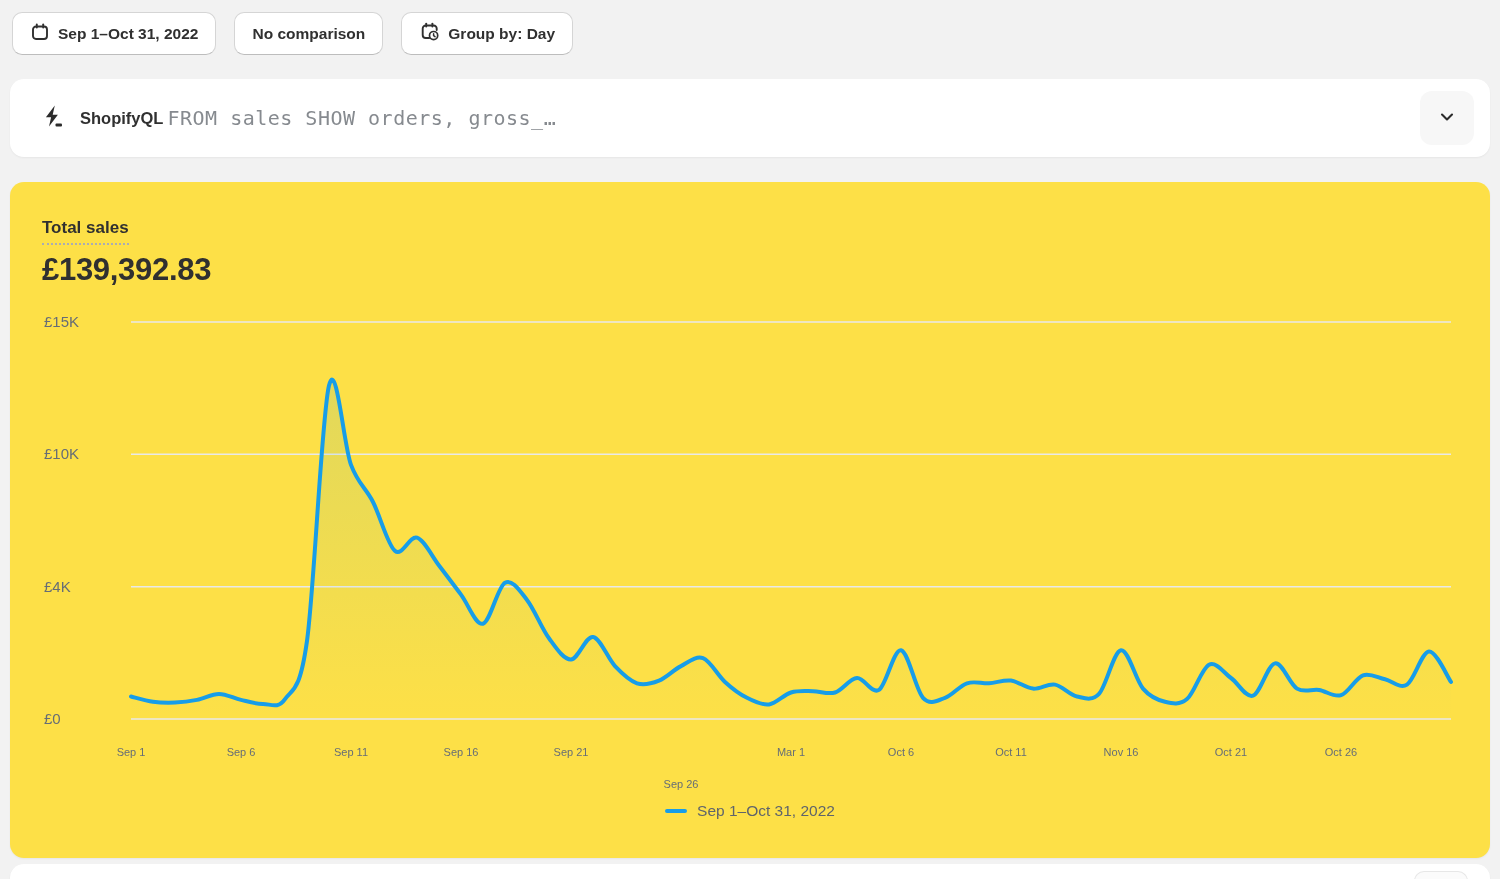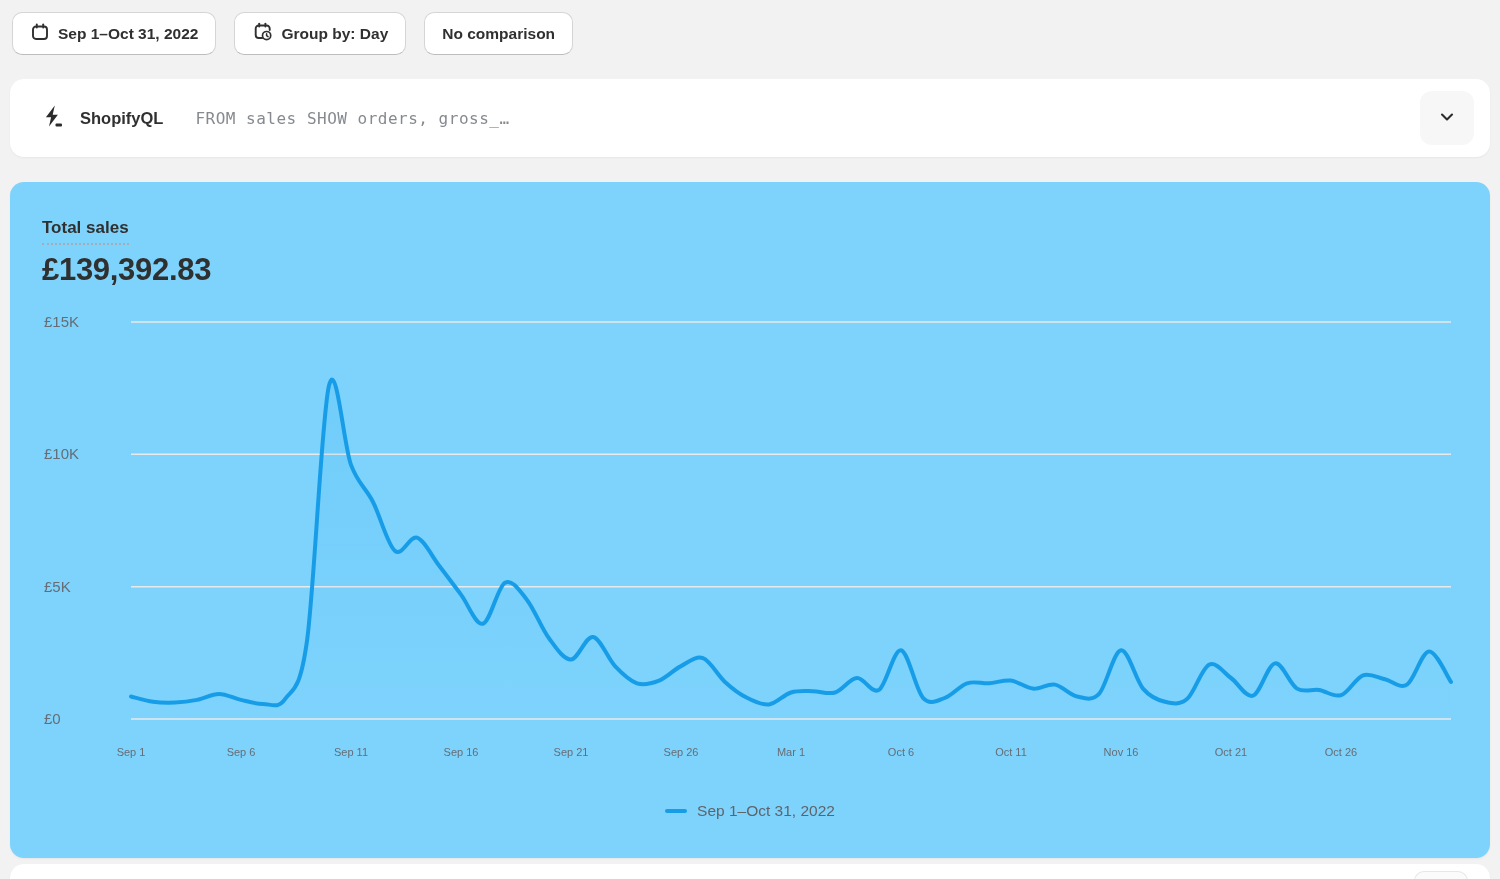--- a/index.html
+++ b/index.html
@@ -110,6 +110,10 @@
   </button>
 
   <button class="tb-btn">
+    <span>No comparison</span>
+  </button>
+
+  <button class="tb-btn">
     <span>
       <svg width="21" height="21" viewBox="0 0 21 21" fill="none">
         <path d="M16.5 9V7.5a3 3 0 0 0-3-3h-8a3 3 0 0 0-3 3v6.5a3 3 0 0 0 3 3H9" stroke="#303030" stroke-width="1.9" stroke-linecap="round" transform="translate(1.2 0)"></path>
@@ -120,10 +124,6 @@
       </svg>
     </span>
     <span>Group by: Day</span>
-  </button>
-
-  <button class="tb-btn">
-    <span>No comparison</span>
   </button>
 </div>
 

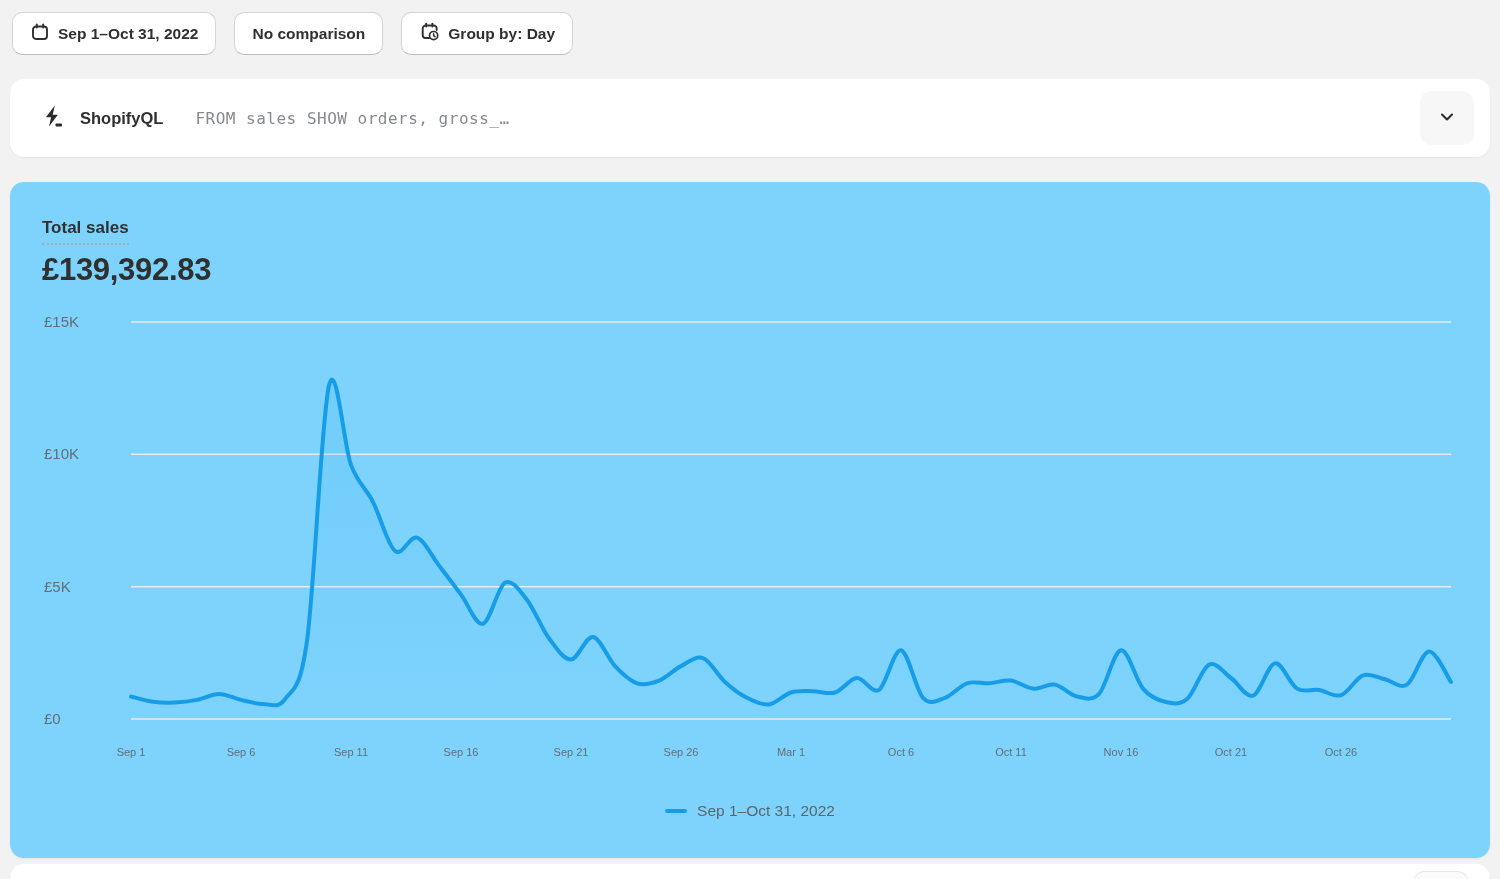--- a/index.html
+++ b/index.html
@@ -35,7 +35,7 @@
     padding:0 16px 0 30px;
   }
   .ql-icon { flex:0 0 auto; margin-right:14px; }
-  .ql-brand { font-size:16.5px; font-weight:700; color:#303030; margin-right:32px; }
+  .ql-brand { font-size:16.5px; font-weight:700; color:#303030; margin-right:4px; }
   .ql-query {
     font-family:"DejaVu Sans Mono", monospace;
     font-size:16px; color:#868a8f; letter-spacing:.5px;

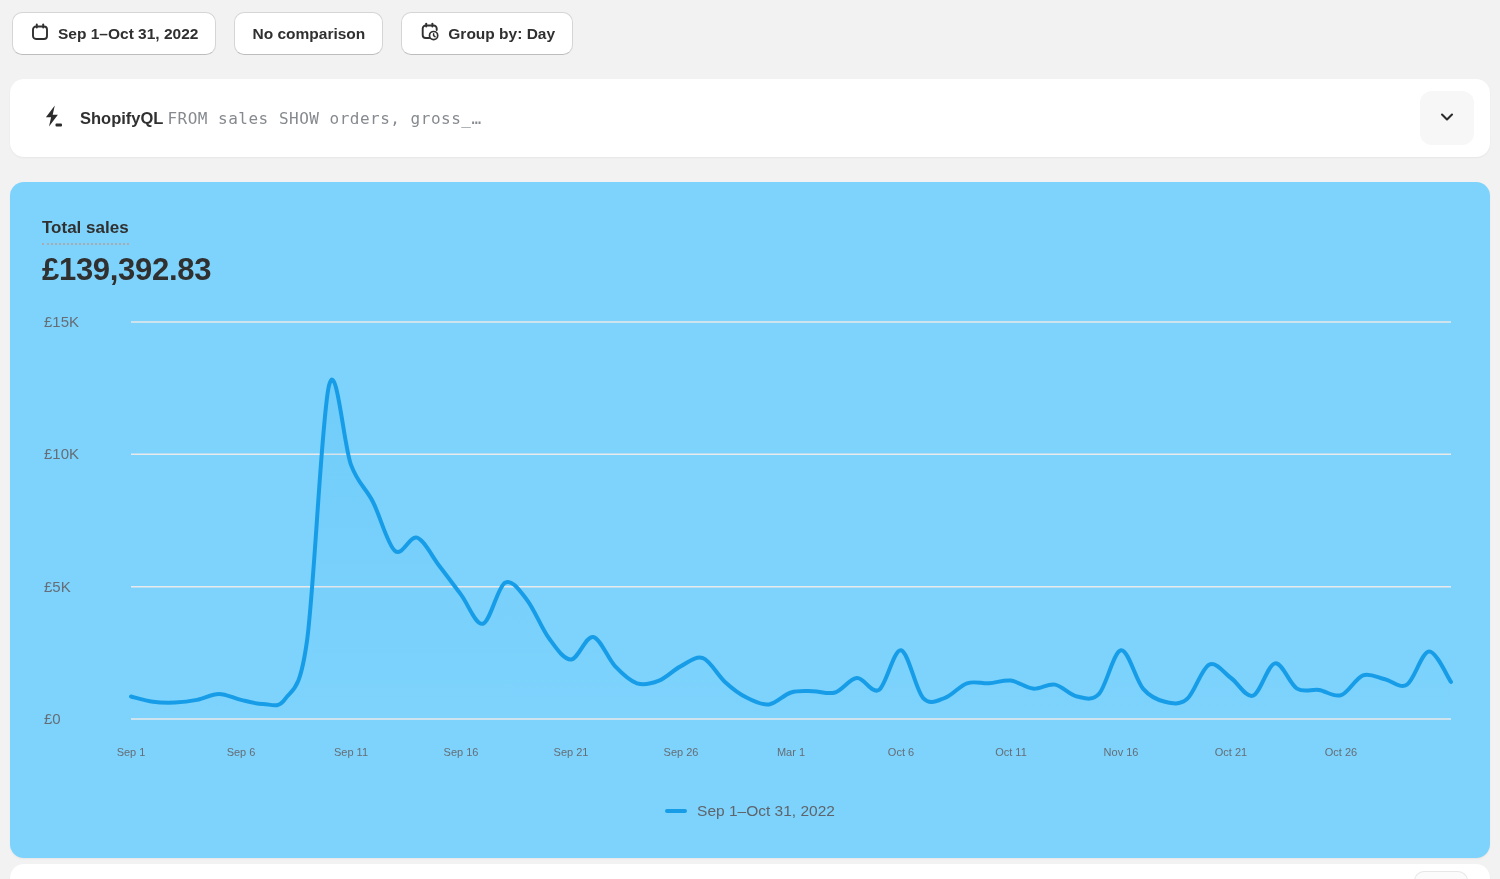--- a/index.html
+++ b/index.html
@@ -38,7 +38,7 @@
   .ql-brand { font-size:16.5px; font-weight:700; color:#303030; margin-right:4px; }
   .ql-query {
     font-family:"DejaVu Sans Mono", monospace;
-    font-size:16px; color:#868a8f; letter-spacing:.5px;
+    font-size:20px; color:#868a8f; letter-spacing:.5px;
     white-space:nowrap; overflow:hidden;
   }
   .ql-collapse {

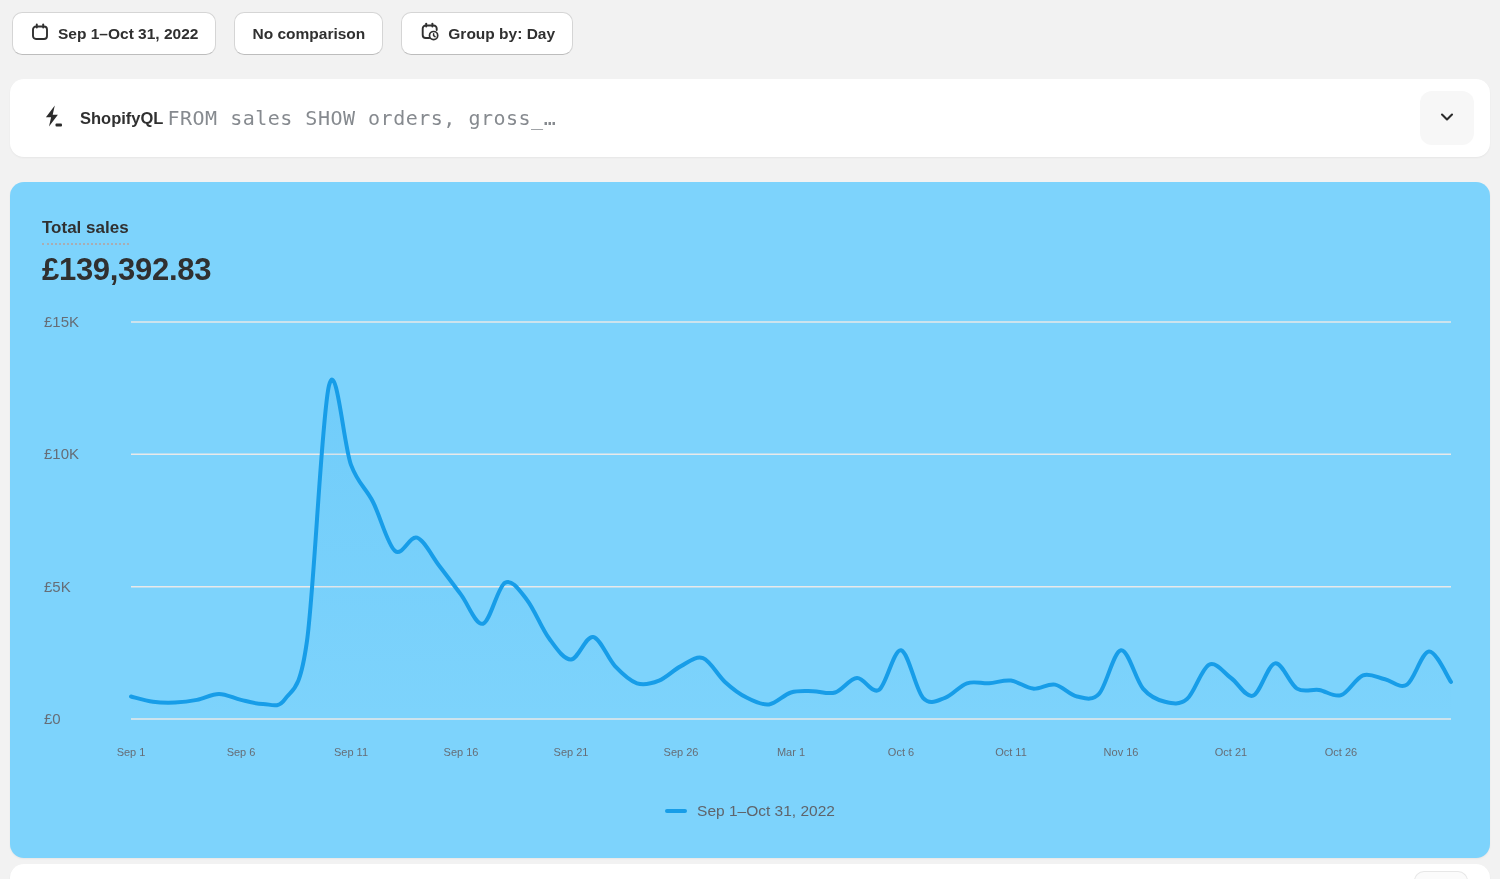--- a/index.html
+++ b/index.html
@@ -50,7 +50,7 @@
   
   .main-card {
     position:absolute; top:182px; left:10px; right:10px; height:676px;
-    background:#7dd3fc; border-radius:14px;
+    background:#fde047; border-radius:14px;
     box-shadow:0 1px 2px rgba(0,0,0,.05);
   }
   .metric-title {

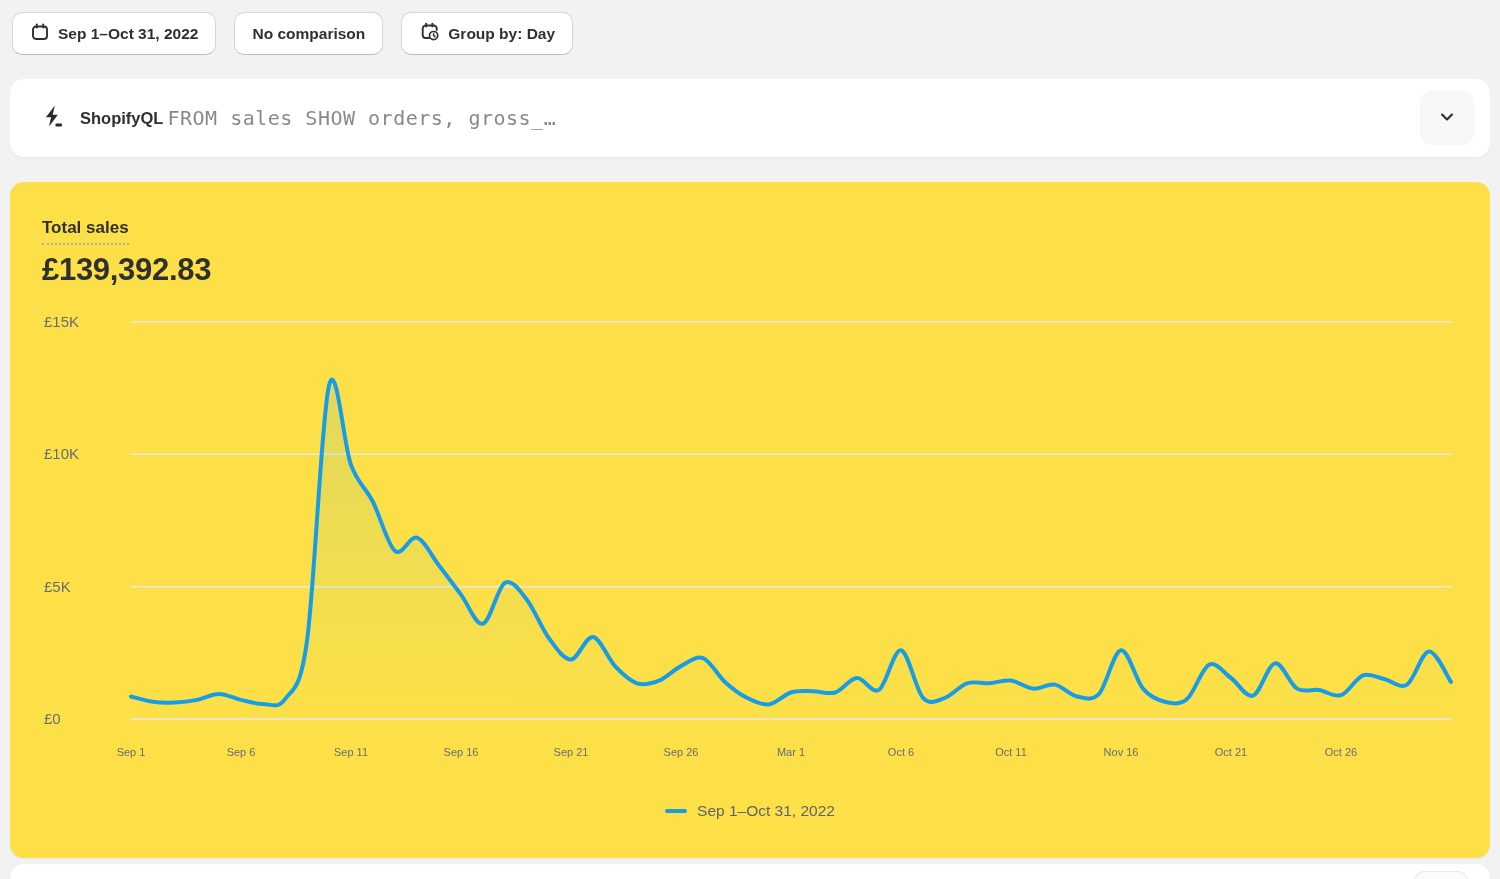--- a/index.html
+++ b/index.html
@@ -166,7 +166,7 @@
 
   <div id="y-labels">
       <div class="y-label" style="top: 527px;">£0</div>
-      <div class="y-label" style="top: 394.667px;">£5K</div>
+      <div class="y-label" style="top: 394.667px;">£4K</div>
       <div class="y-label" style="top: 262.333px;">£10K</div>
       <div class="y-label" style="top: 130px;">£15K</div>
     </div>

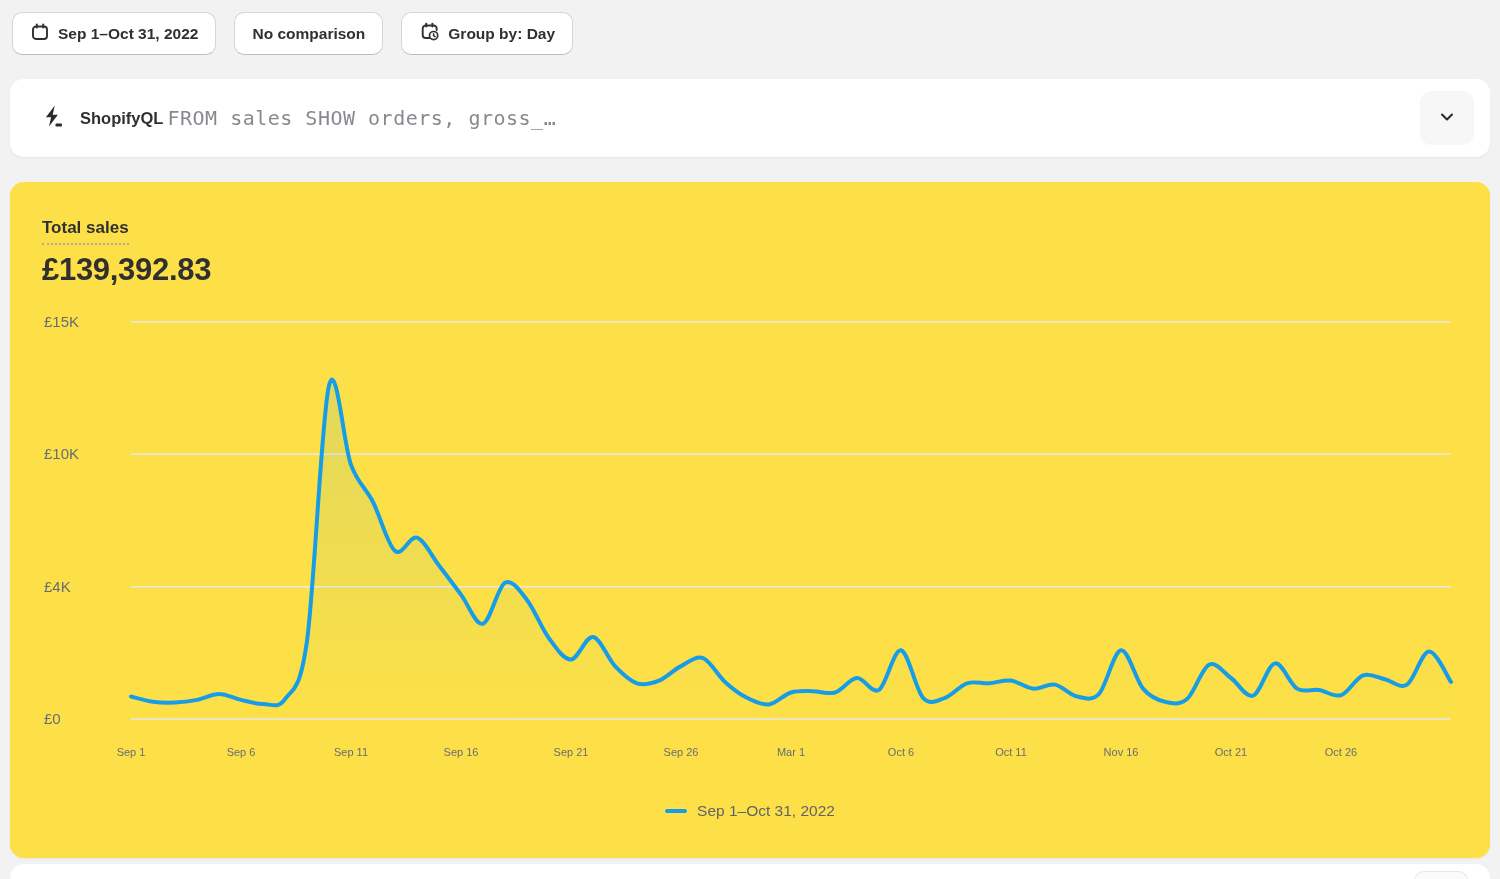--- a/index.html
+++ b/index.html
@@ -176,7 +176,7 @@
       <div class="x-label" style="left: 341px;">Sep 11</div>
       <div class="x-label" style="left: 451px;">Sep 16</div>
       <div class="x-label" style="left: 561px;">Sep 21</div>
-      <div class="x-label" style="left: 671px;">Sep 26</div>
+      <div class="x-label" style="left: 671px; margin-top: 32px;">Sep 26</div>
       <div class="x-label" style="left: 781px;">Mar 1</div>
       <div class="x-label" style="left: 891px;">Oct 6</div>
       <div class="x-label" style="left: 1001px;">Oct 11</div>

